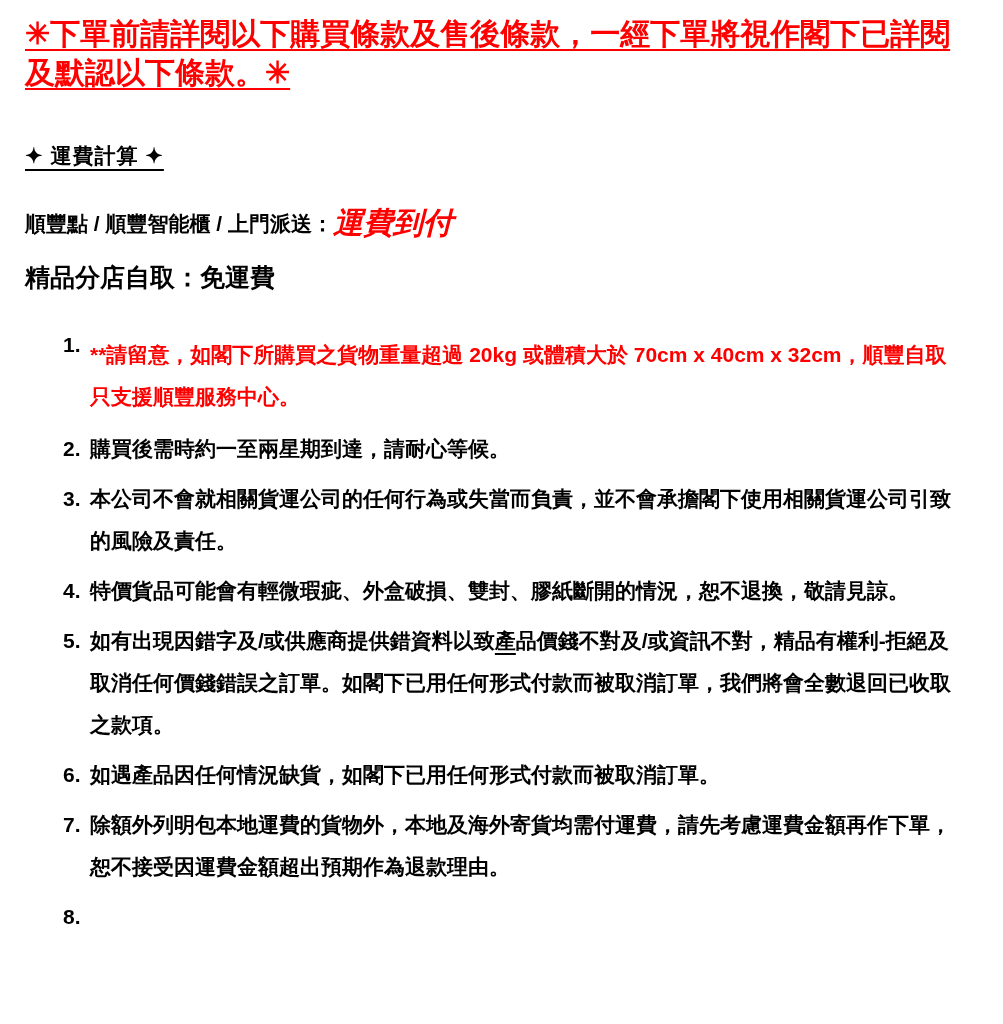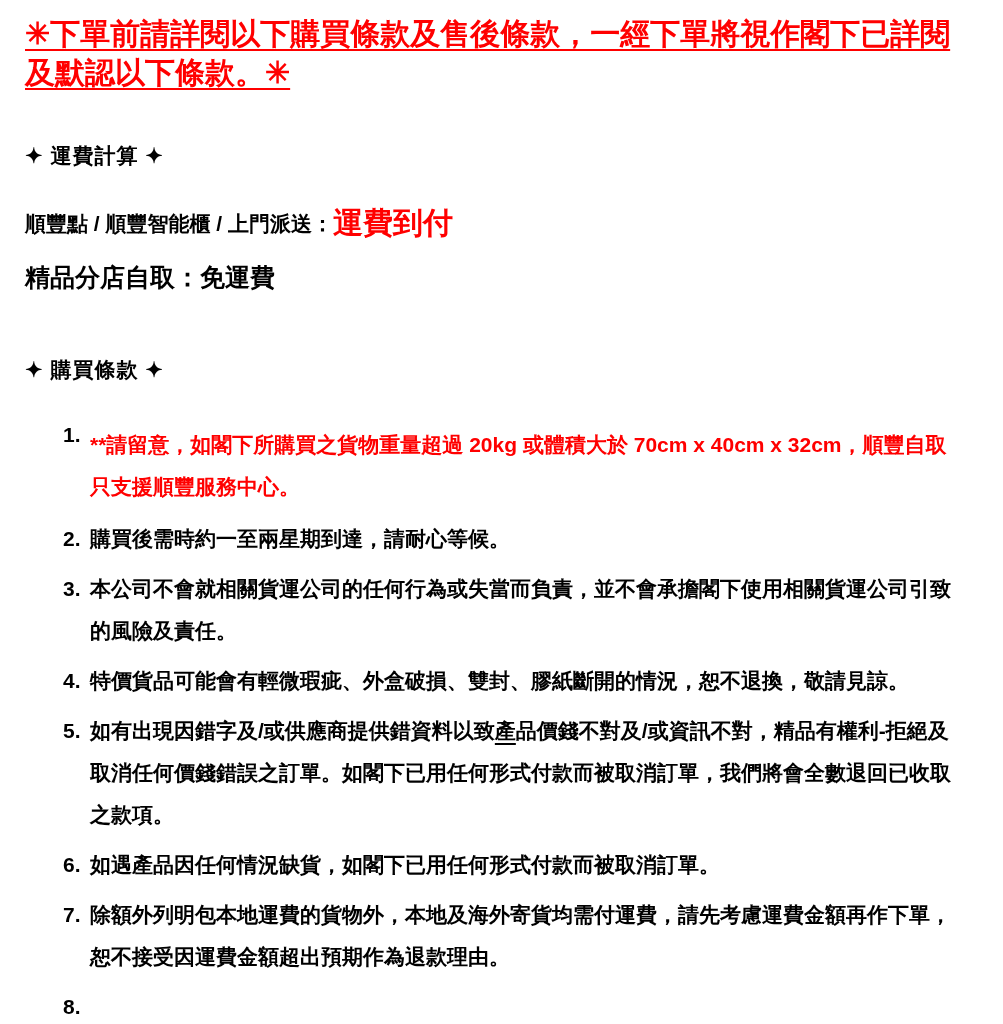--- a/index.html
+++ b/index.html
@@ -34,6 +34,7 @@
     display: inline-block;
     font-size: 21px;
     letter-spacing: 1px;
+    text-decoration: underline;
     text-decoration-thickness: 2px;
     text-underline-offset: 6px;
     text-align: right;

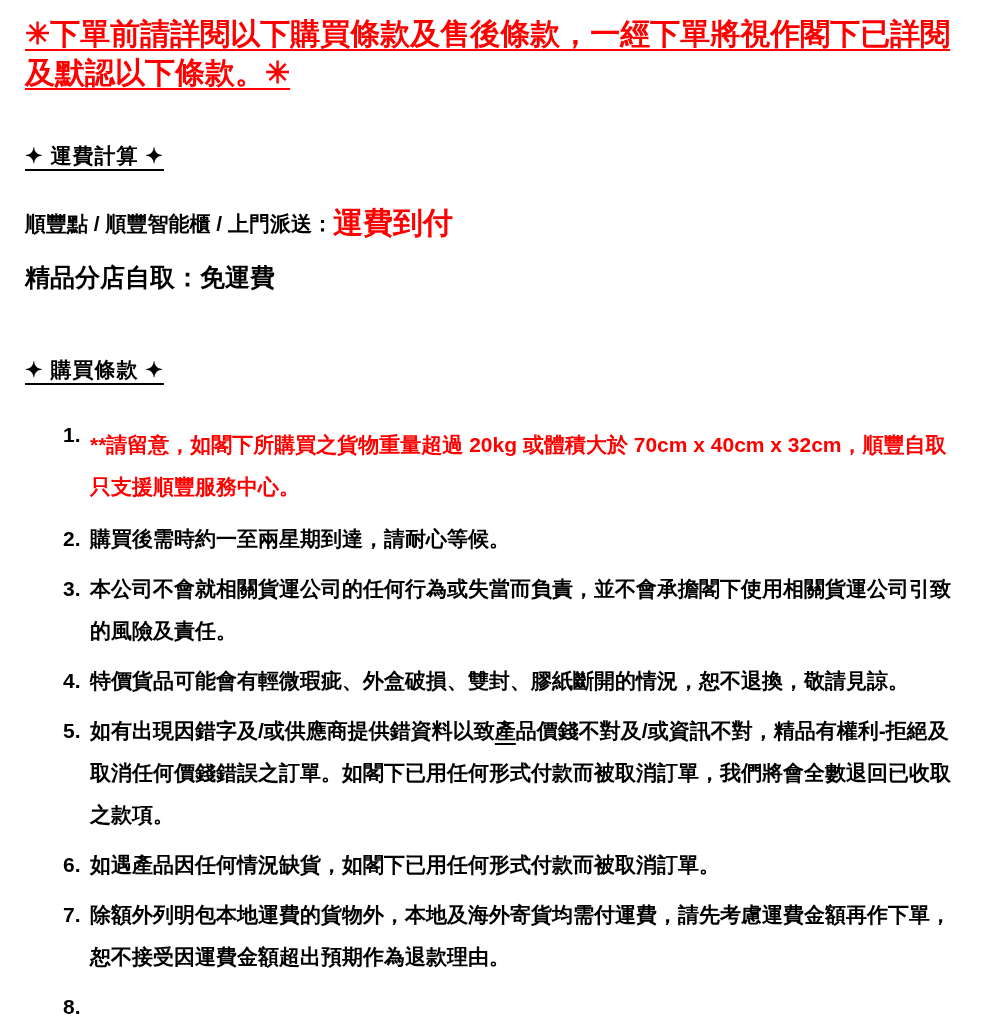--- a/index.html
+++ b/index.html
@@ -51,6 +51,7 @@
     color: var(--red, #ff0000);
     font-size: 30px;
     vertical-align: -2px;
+    font-style: italic;
   }
   .ship-line2 {
     margin-top: 17px;

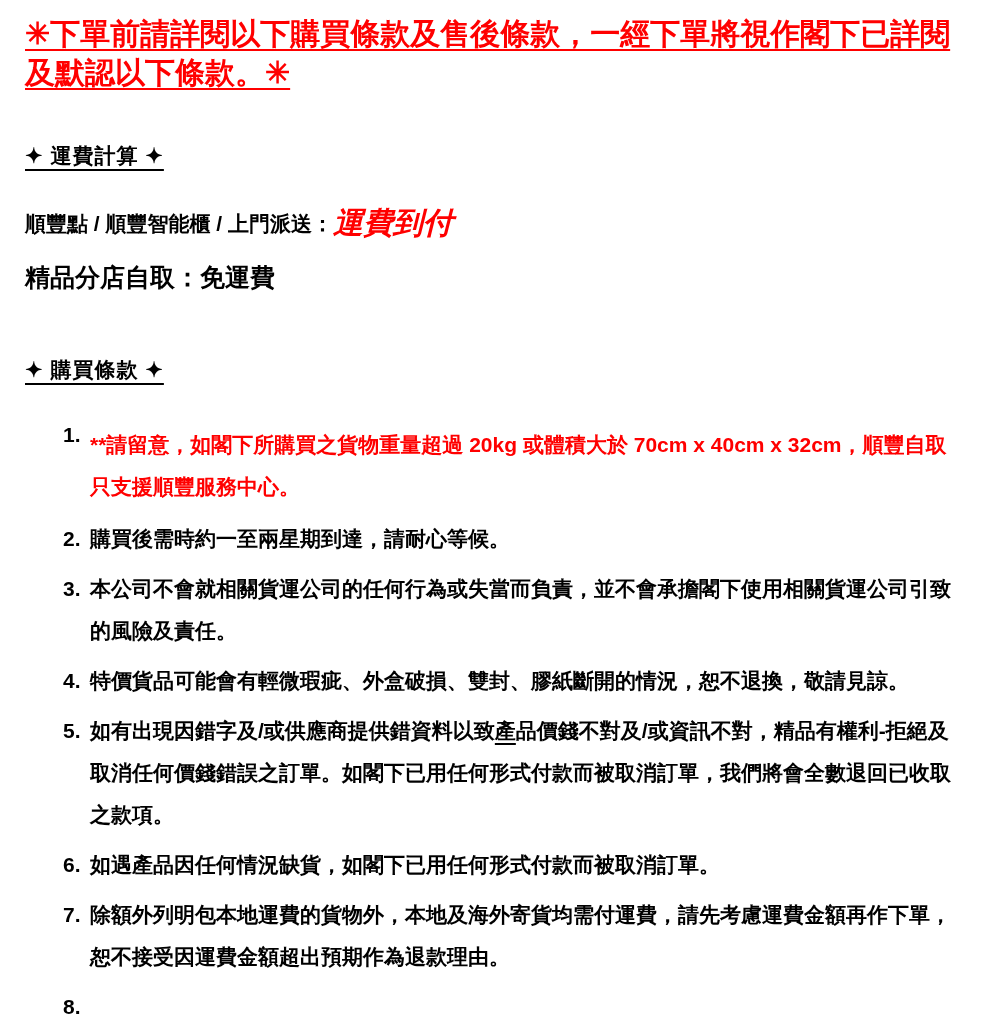--- a/index.html
+++ b/index.html
@@ -100,9 +100,6 @@
 
   <div class="ship-line2">精品分店自取：免運費</div>
 
-  <div class="heading-row heading-terms">
-    <span class="section-heading">✦ 購買條款 ✦</span>
-  </div>
 
   <div class="terms-list">
       <div class="term-item">

